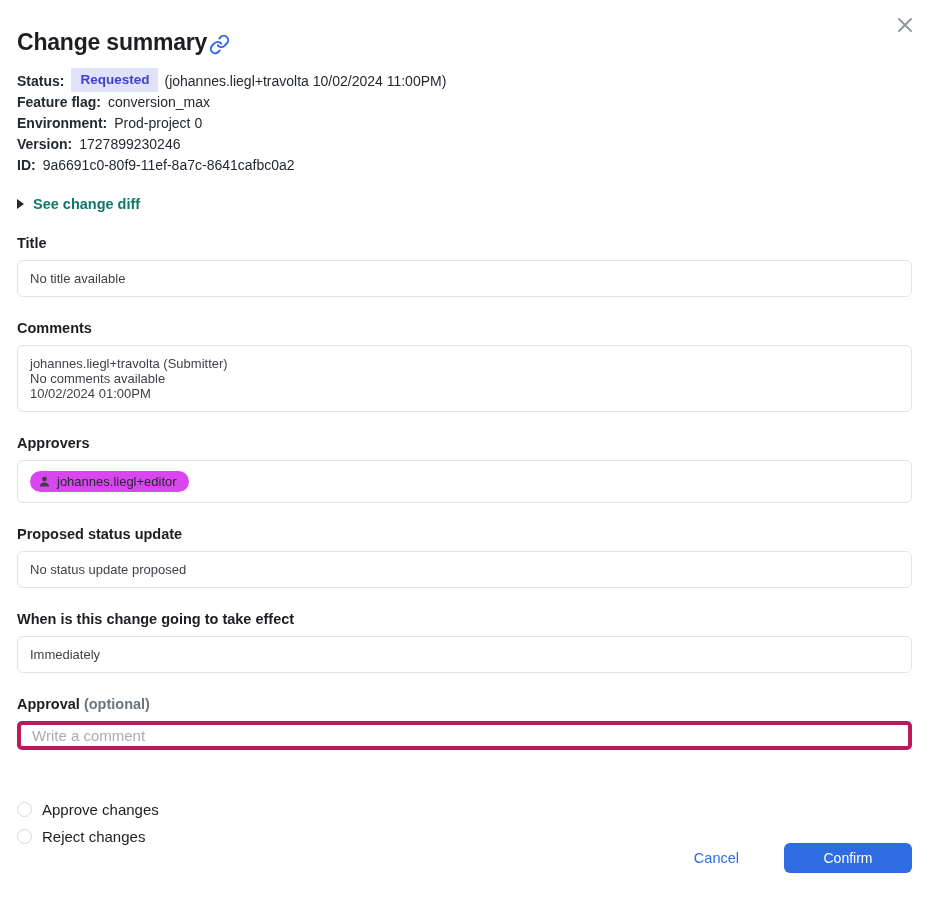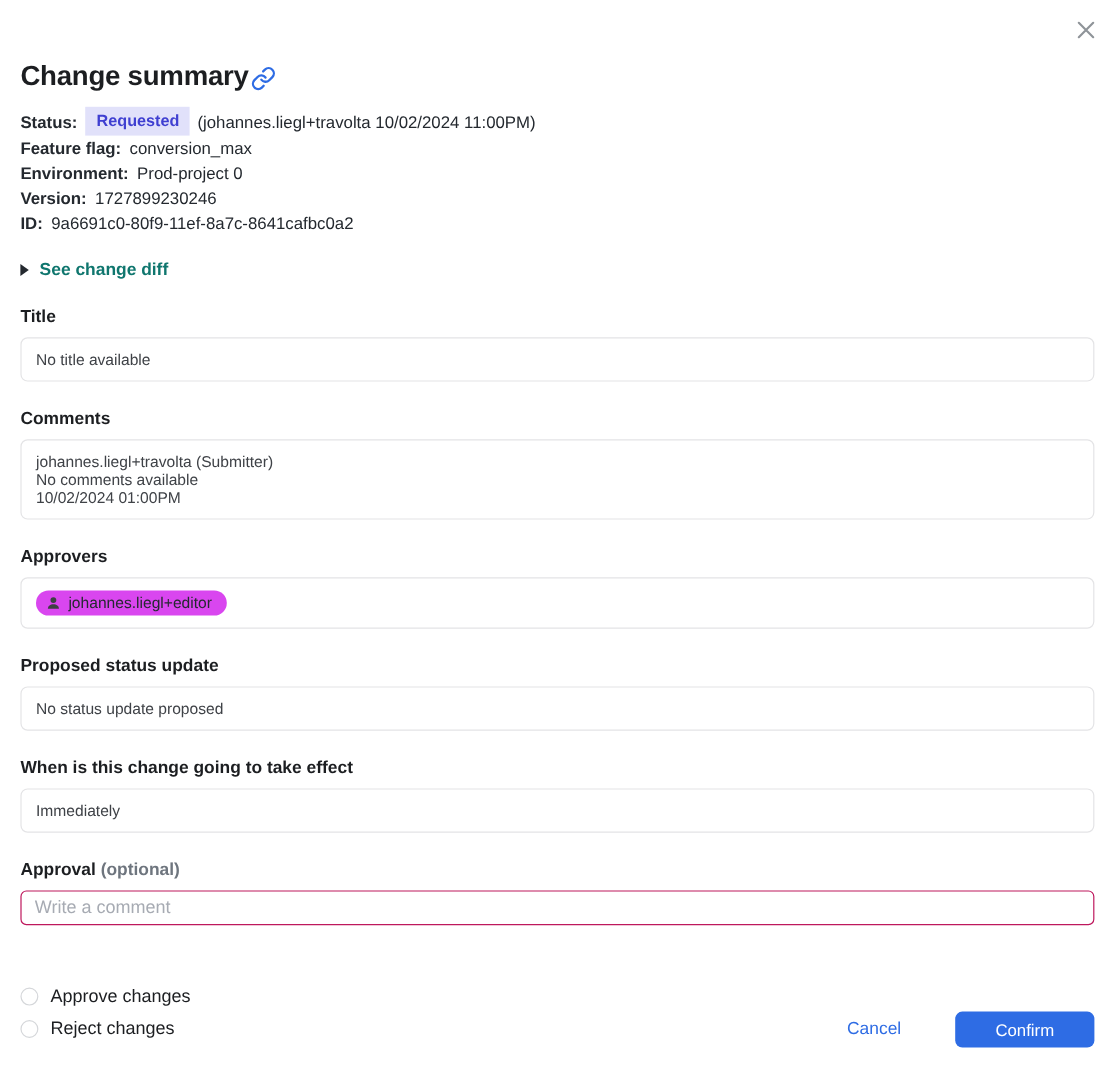--- a/index.html
+++ b/index.html
@@ -20,7 +20,7 @@
     cursor: pointer; background: none; border: none;
   }
 
-  .title-row { padding-top: 50px; display: flex; align-items: center; gap: 2px; }
+  .title-row { padding-top: 29px; display: flex; align-items: center; gap: 2px; }
   h1 { font-size: 23px; font-weight: 700; letter-spacing: -0.2px; color: #1c1e21; }
   .link-icon { display: inline-flex; cursor: pointer; margin-top: 3px; }
 

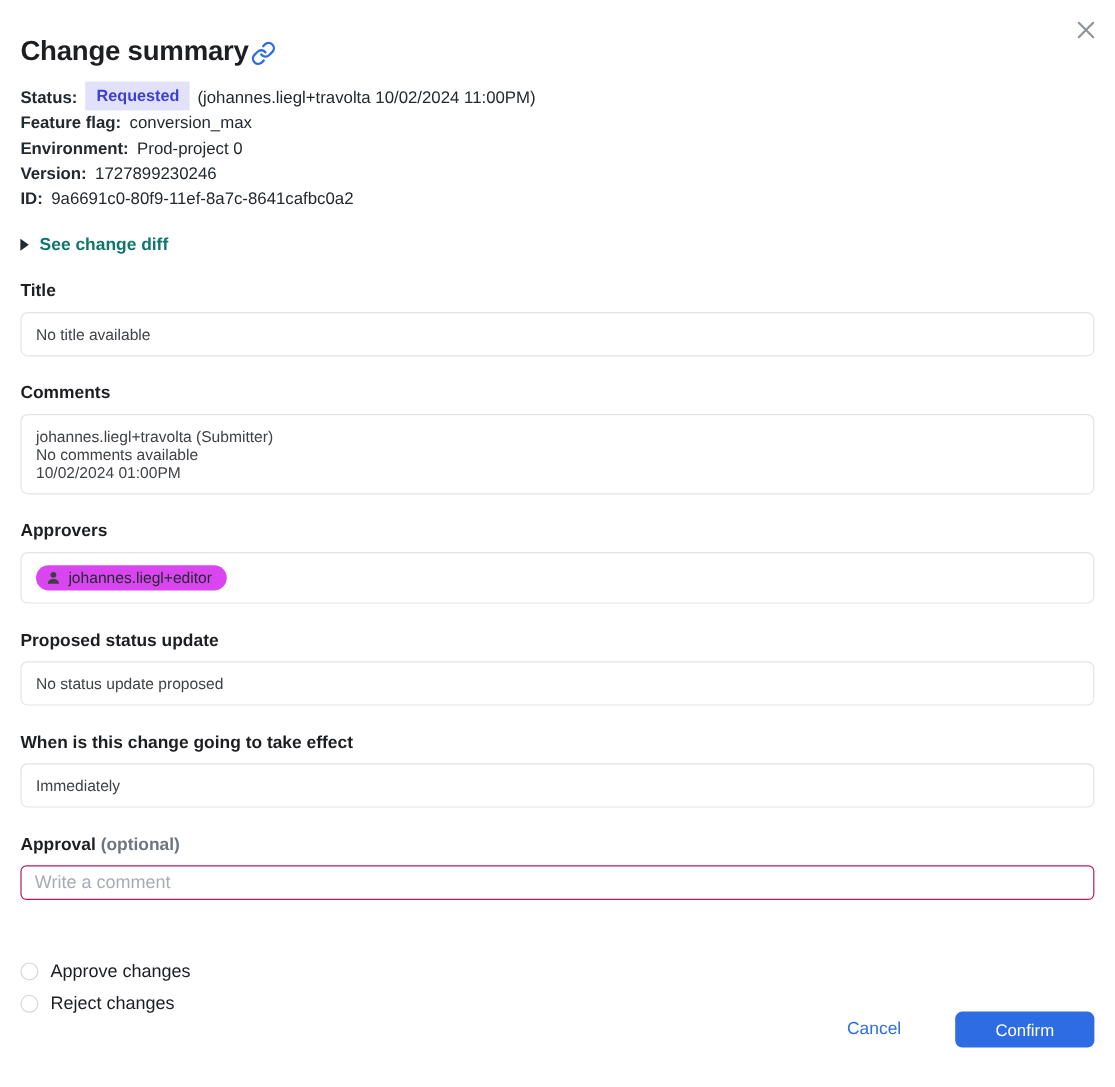--- a/index.html
+++ b/index.html
@@ -60,7 +60,7 @@
   }
 
   .comment-input {
-    width: 100%; border: 1px solid #be185d; border-radius: 5px;
+    width: 100%; border: 4px solid #be185d; border-radius: 5px;
     padding: 6px 11px; font-size: 15px; font-family: "Liberation Sans", sans-serif;
     color: #24292f; outline: none; height: 29px;
   }

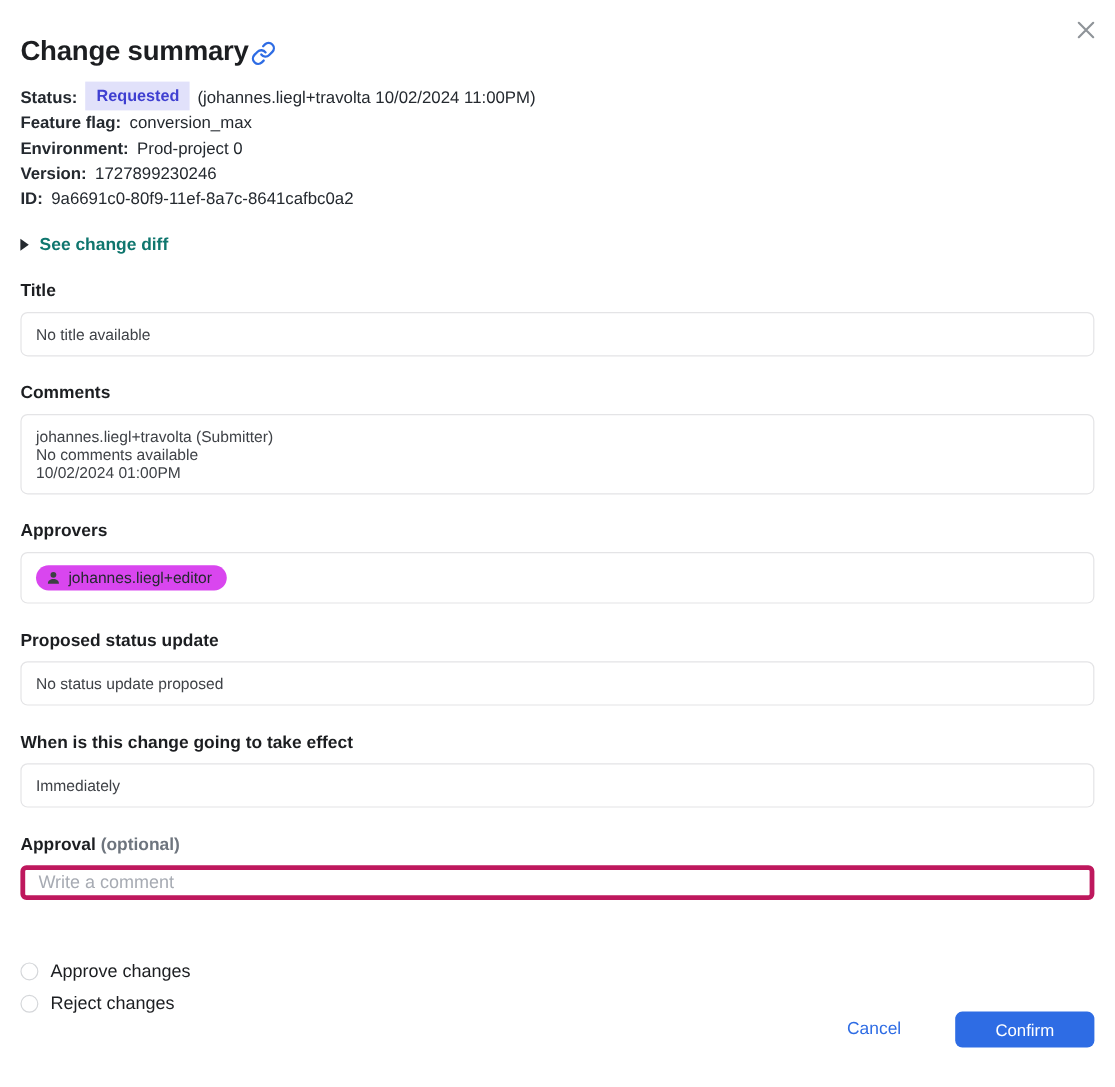--- a/index.html
+++ b/index.html
@@ -84,7 +84,7 @@
   }
   .confirm-btn {
     background: #2e6ce4; color: #ffffff; border: none; border-radius: 6px;
-    width: 116px; height: 30px; font-size: 14px; cursor: pointer;
+    width: 128px; height: 30px; font-size: 14px; cursor: pointer;
     font-family: "Liberation Sans", sans-serif;
   }
 </style>

